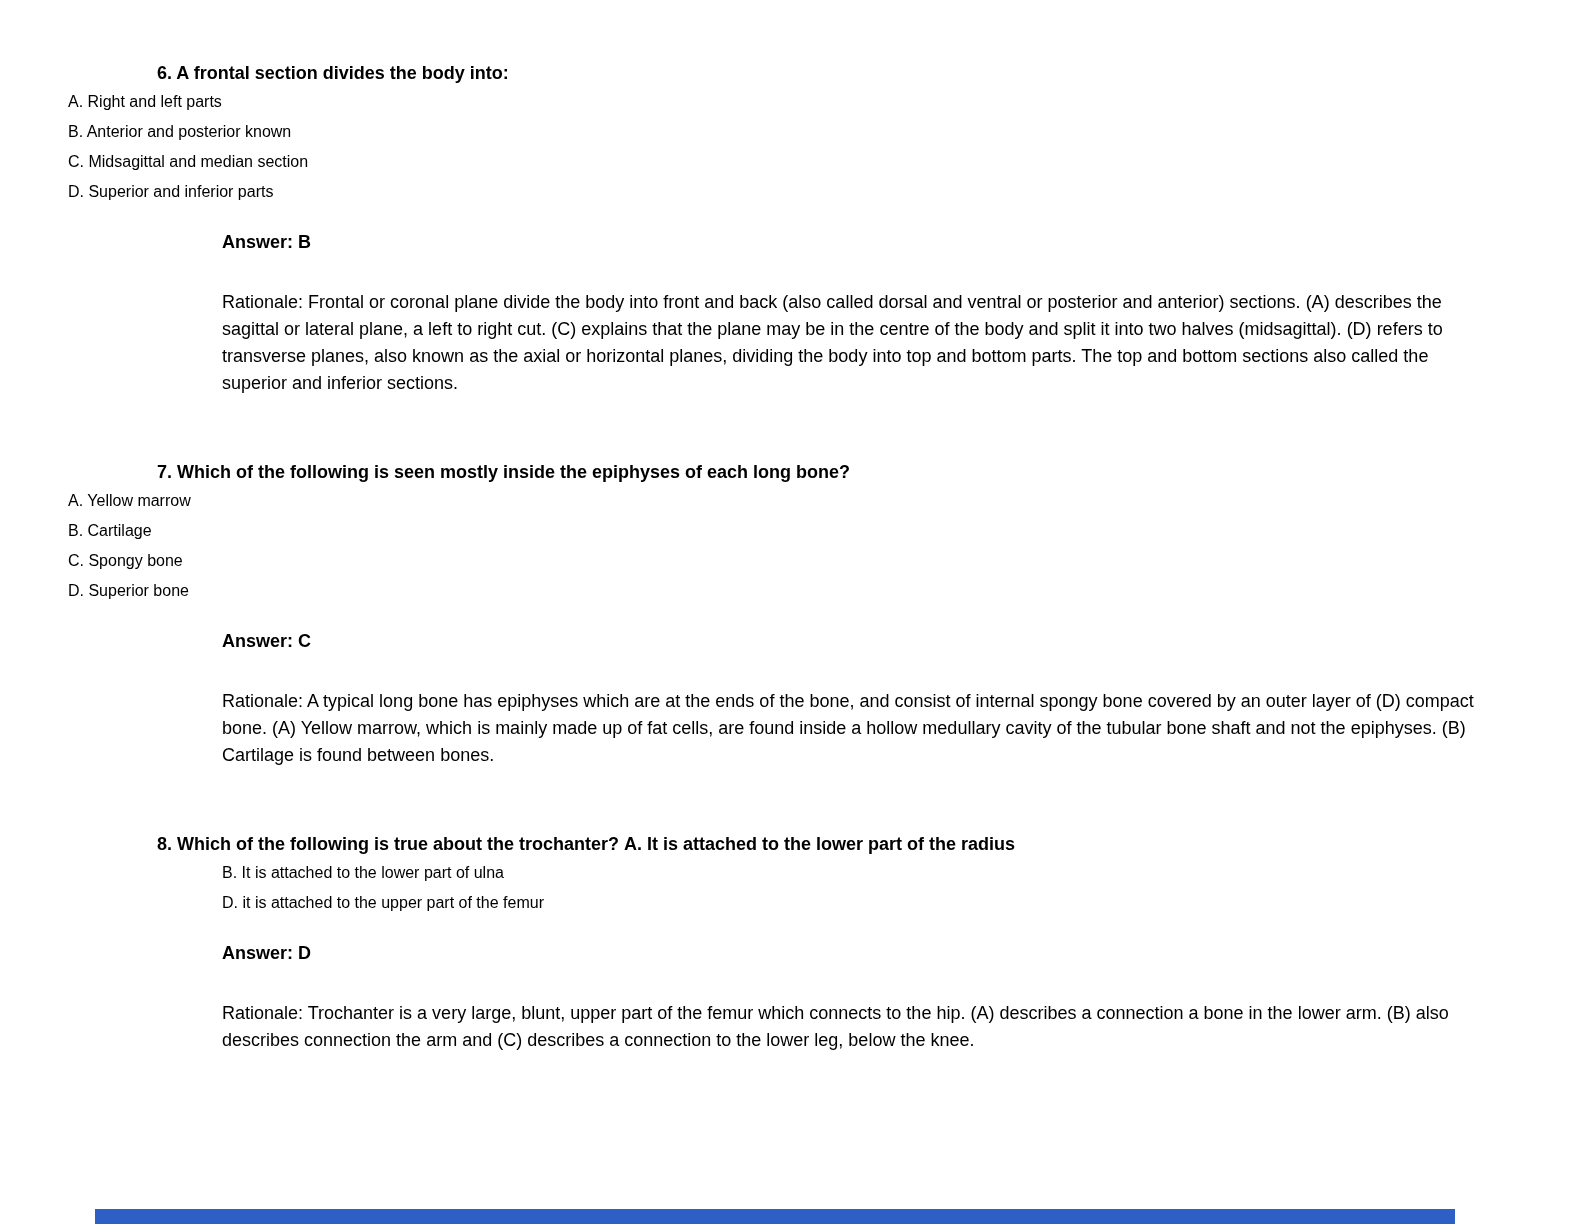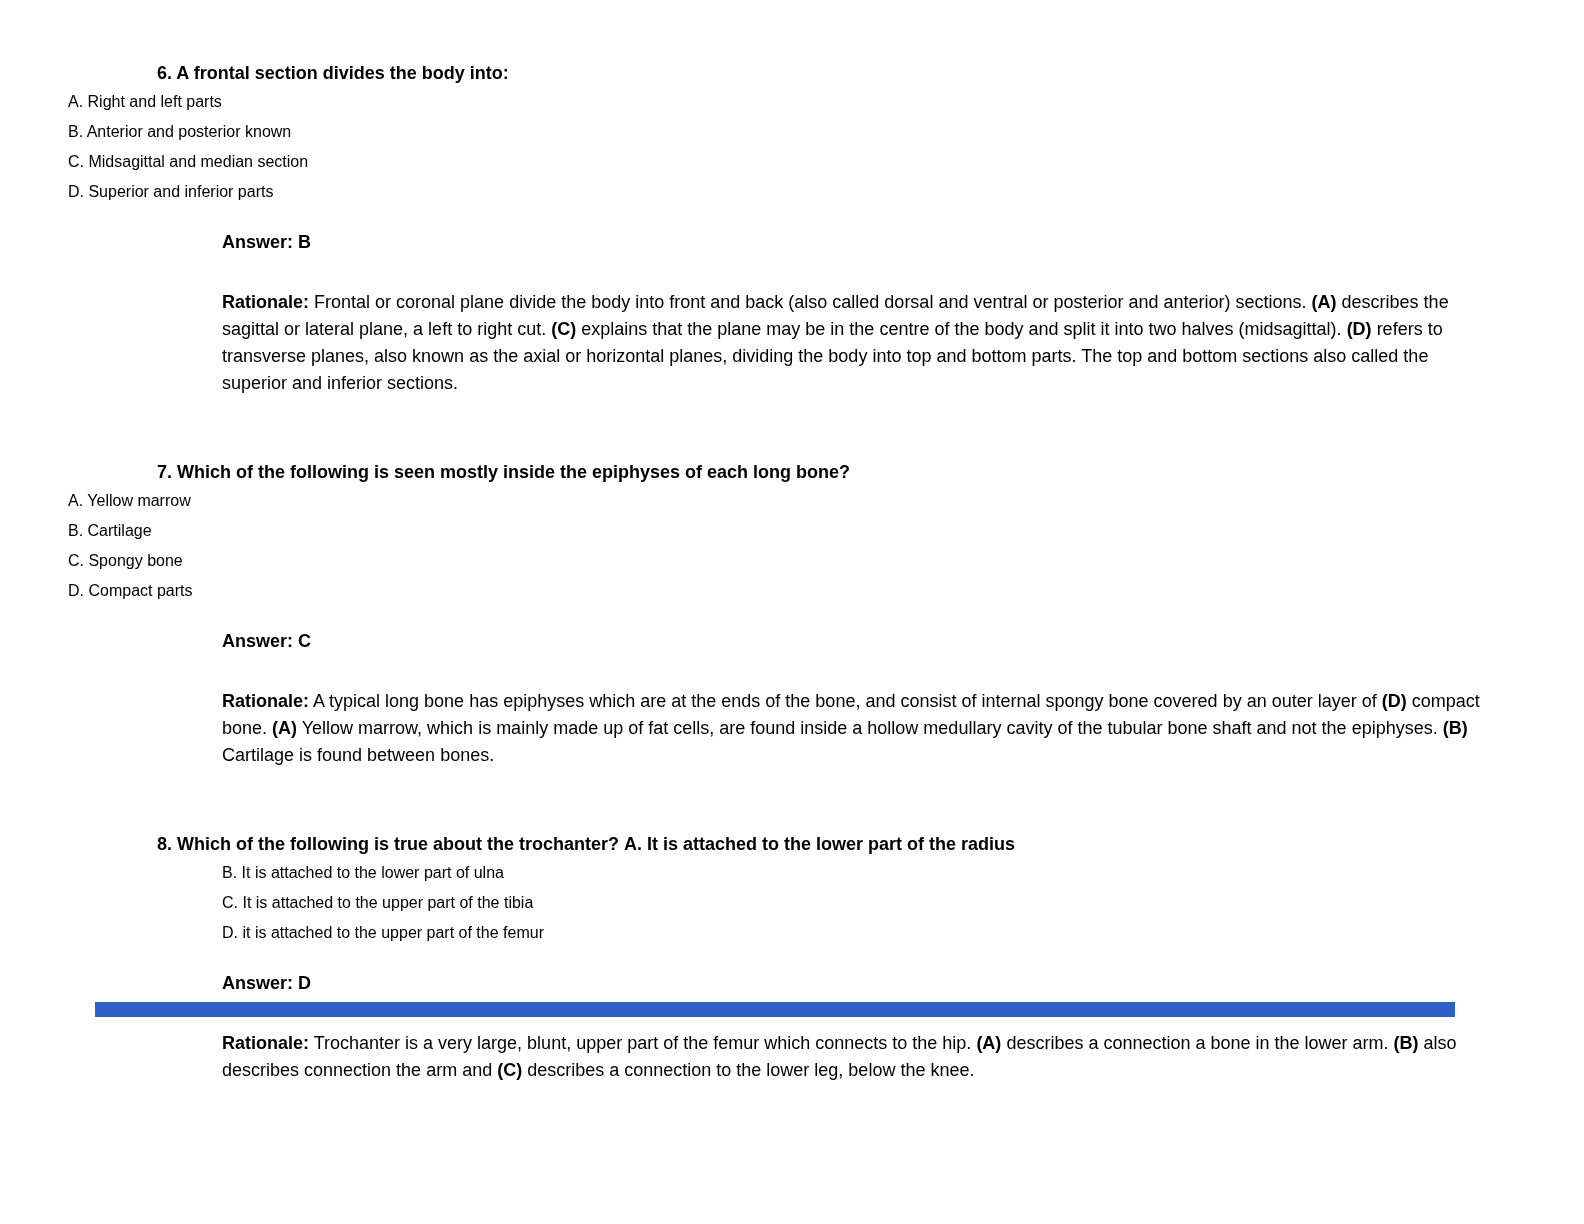--- a/index.html
+++ b/index.html
@@ -17,7 +17,7 @@
   .page {
     position: relative;
     width: 1584px;
-    height: 1017px;
+    height: 1224px;
     box-sizing: border-box;
     padding-top: 60px;
     background: #ffffff;

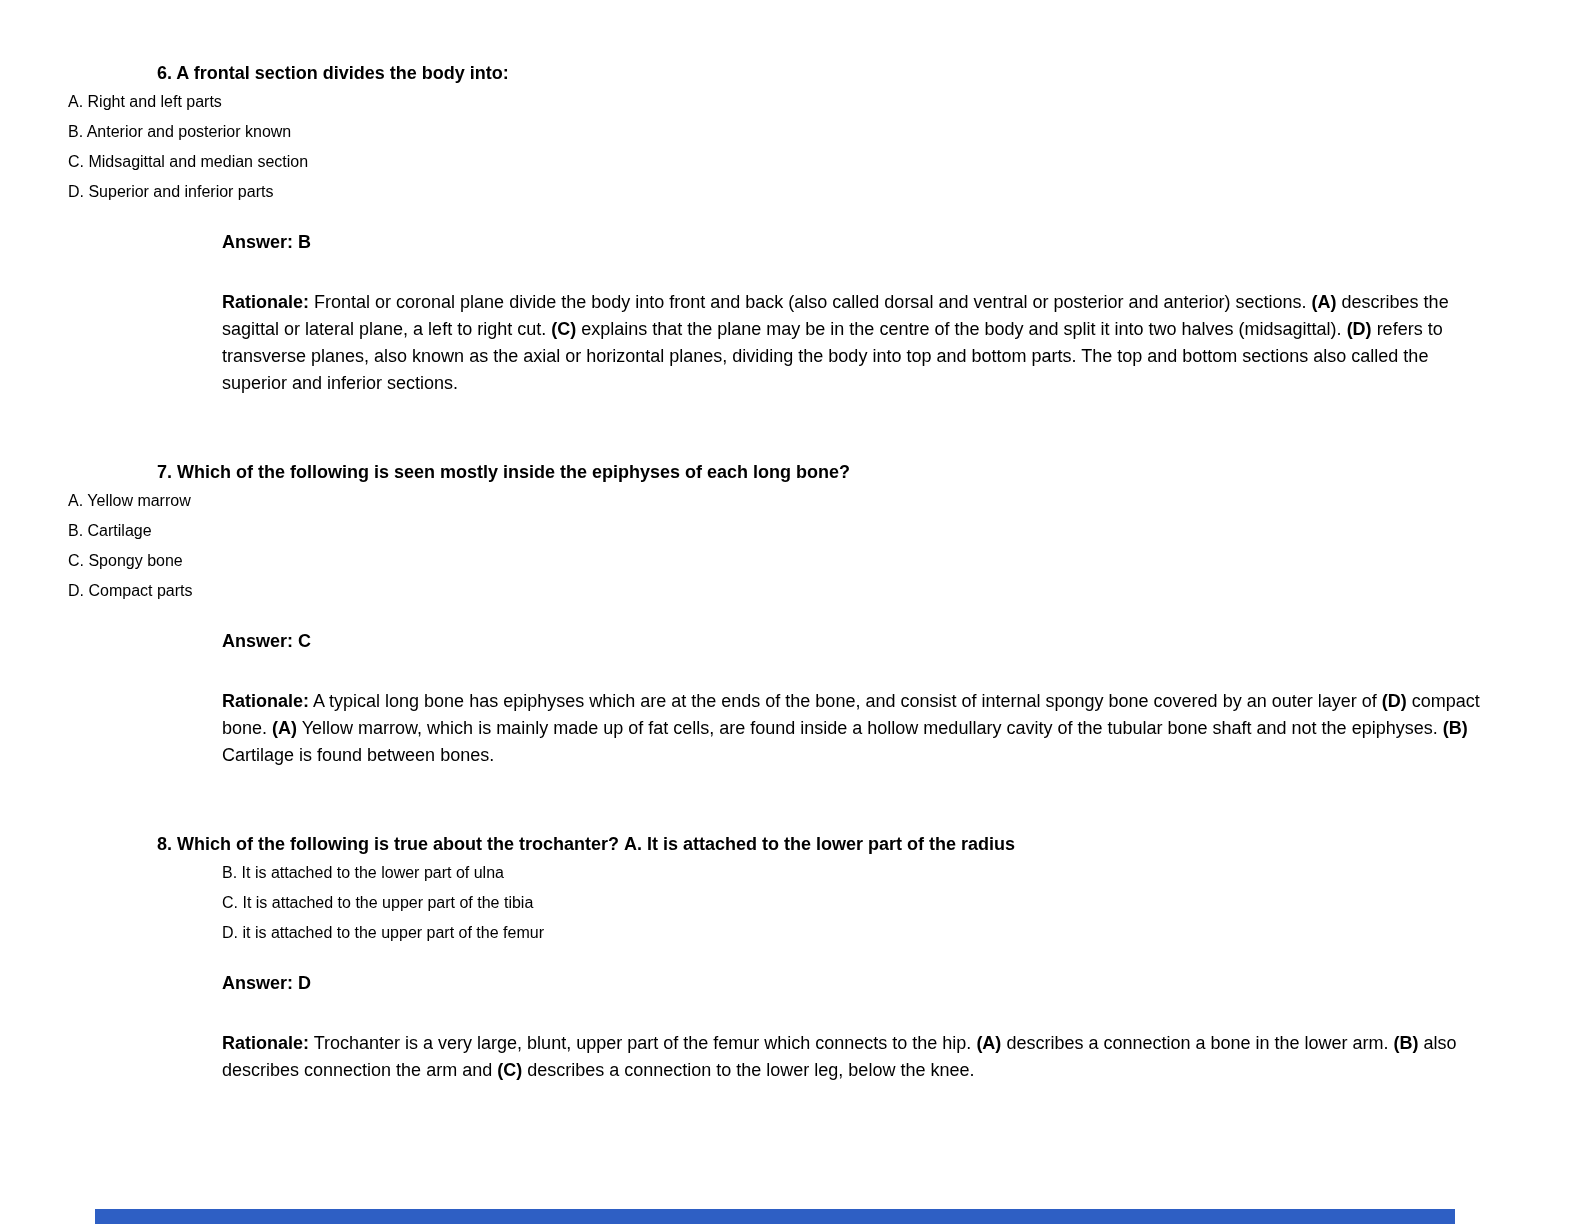--- a/index.html
+++ b/index.html
@@ -59,7 +59,7 @@
     line-height: 27px;
     font-weight: 400;
   }
-  .rationale b { font-weight: 700; }
+  .rationale b { font-weight: 400; }
   .section + .section {
     margin-top: 62px;
   }

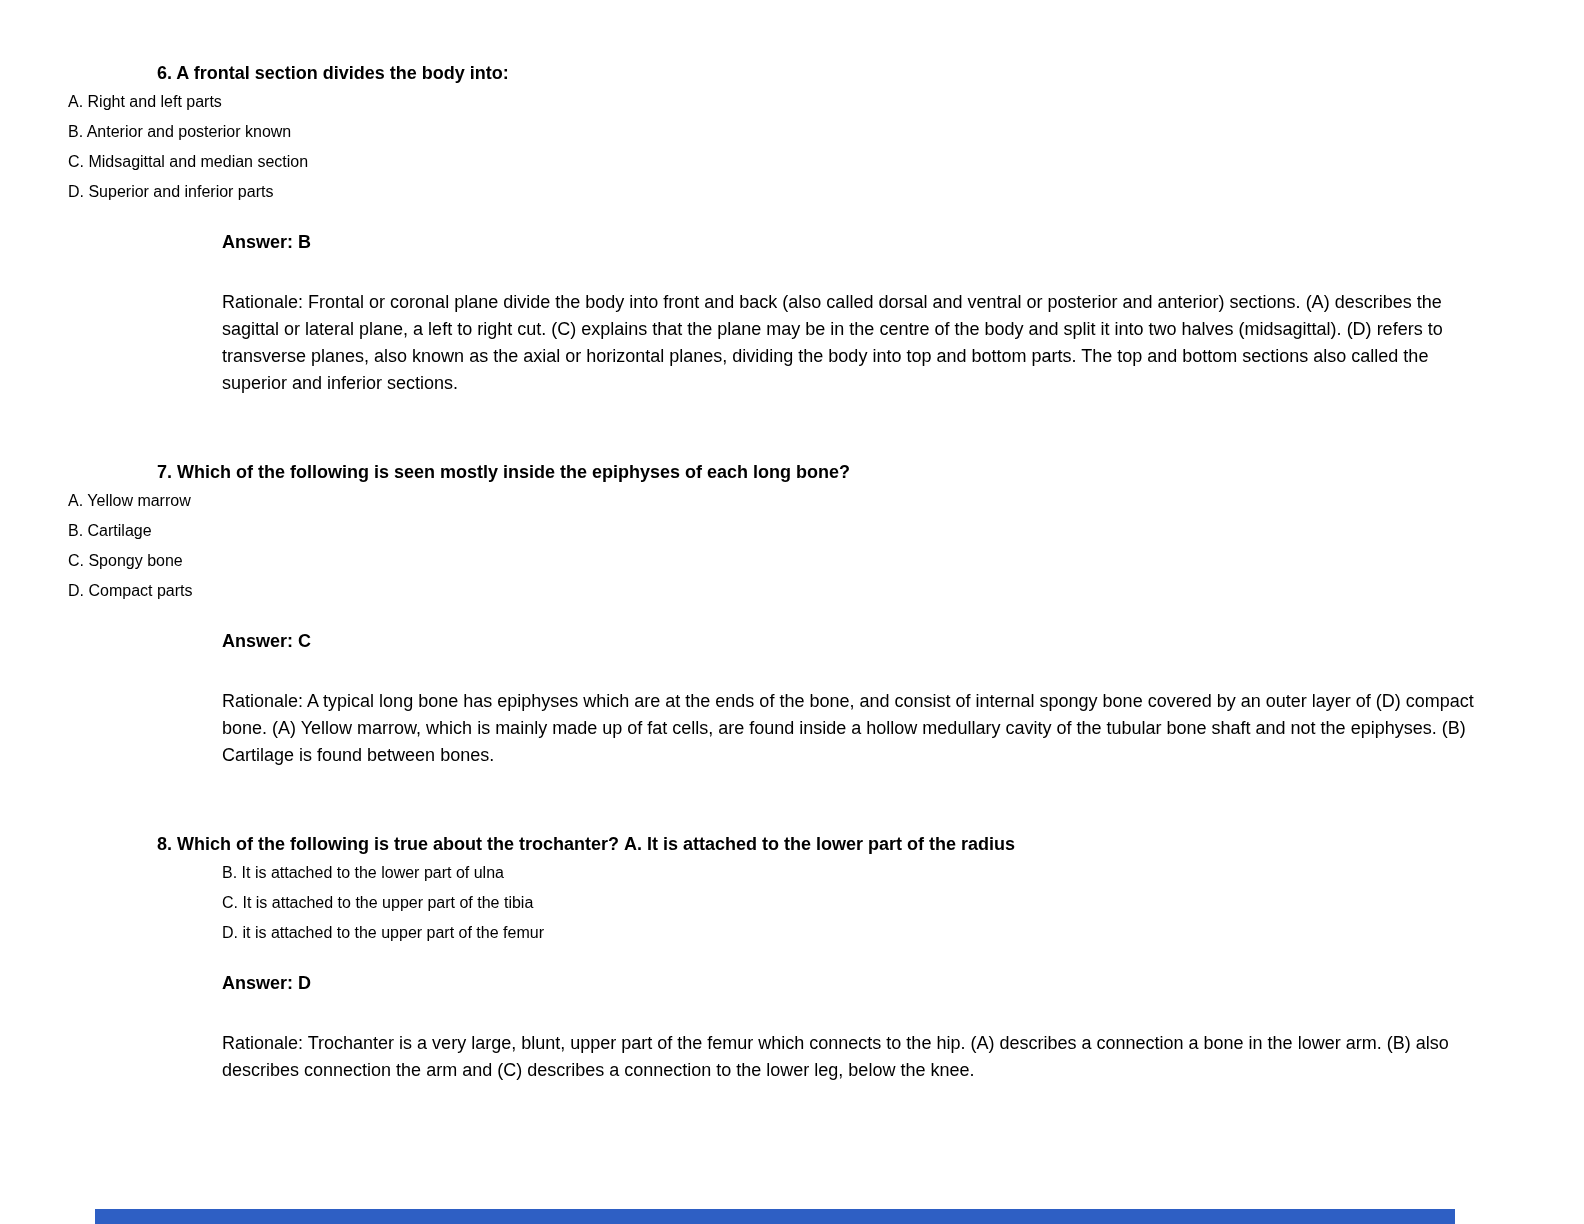--- a/index.html
+++ b/index.html
@@ -95,7 +95,7 @@
       <li>A. Yellow marrow</li>
       <li>B. Cartilage</li>
       <li>C. Spongy bone</li>
-      <li>D. Compact parts</li>
+      <li>D. Superior bone</li>
     </ul>
     <p class="answer">Answer: C</p>
     <p class="rationale"><b>Rationale:</b> A typical long bone has epiphyses which are at the ends of the bone, and consist of internal spongy bone covered by an outer layer of  <b>(D)</b> compact bone. <b>(A)</b> Yellow marrow, which is mainly made up of fat cells, are found inside a hollow medullary cavity of the tubular bone shaft  and not the epiphyses. <b>(B)</b> Cartilage is found between bones.</p>

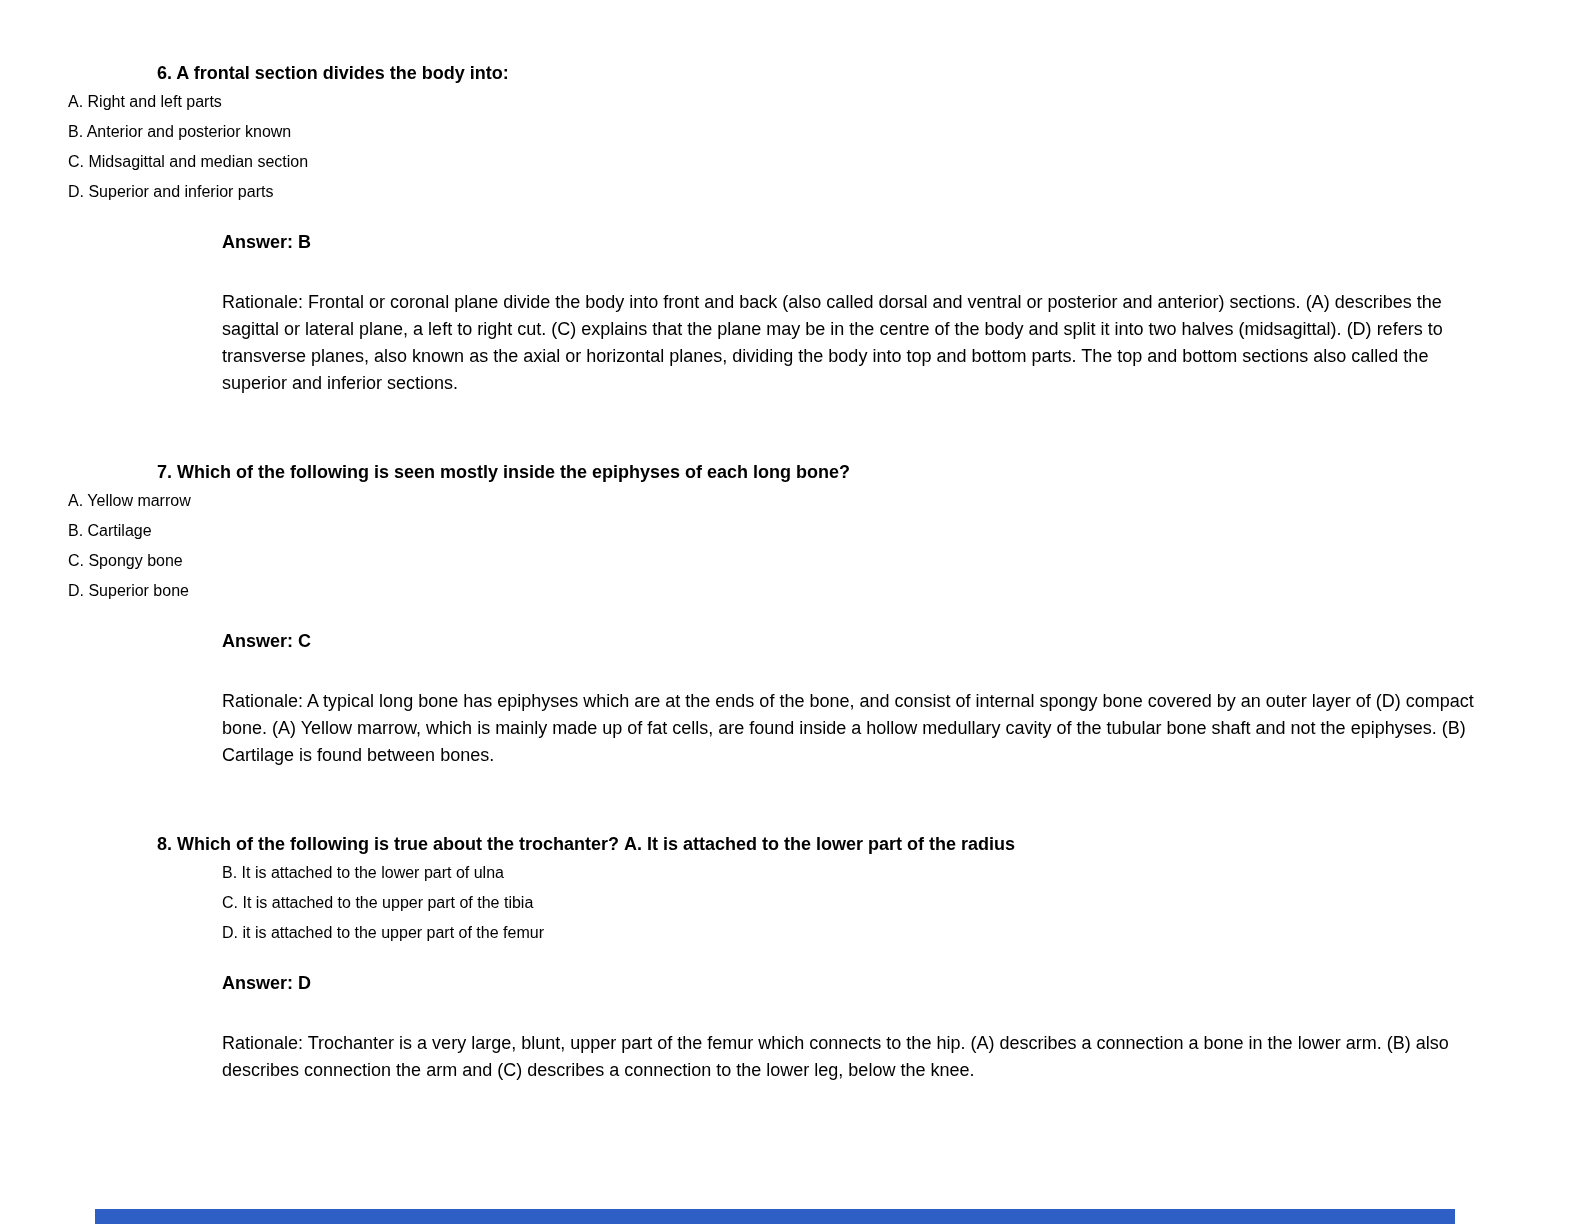--- a/index.html
+++ b/index.html
@@ -105,7 +105,6 @@
     <p class="q-title"><b>8. Which of the following is true about the trochanter? </b>A. It is attached to the lower part of the radius</p>
     <ul class="options options-indent">
       <li>B. It is attached to the lower part of ulna</li>
-      <li>C. It is attached to the upper part of the tibia</li>
       <li>D. it is attached to the upper part of the femur</li>
     </ul>
     <p class="answer">Answer: D</p>

